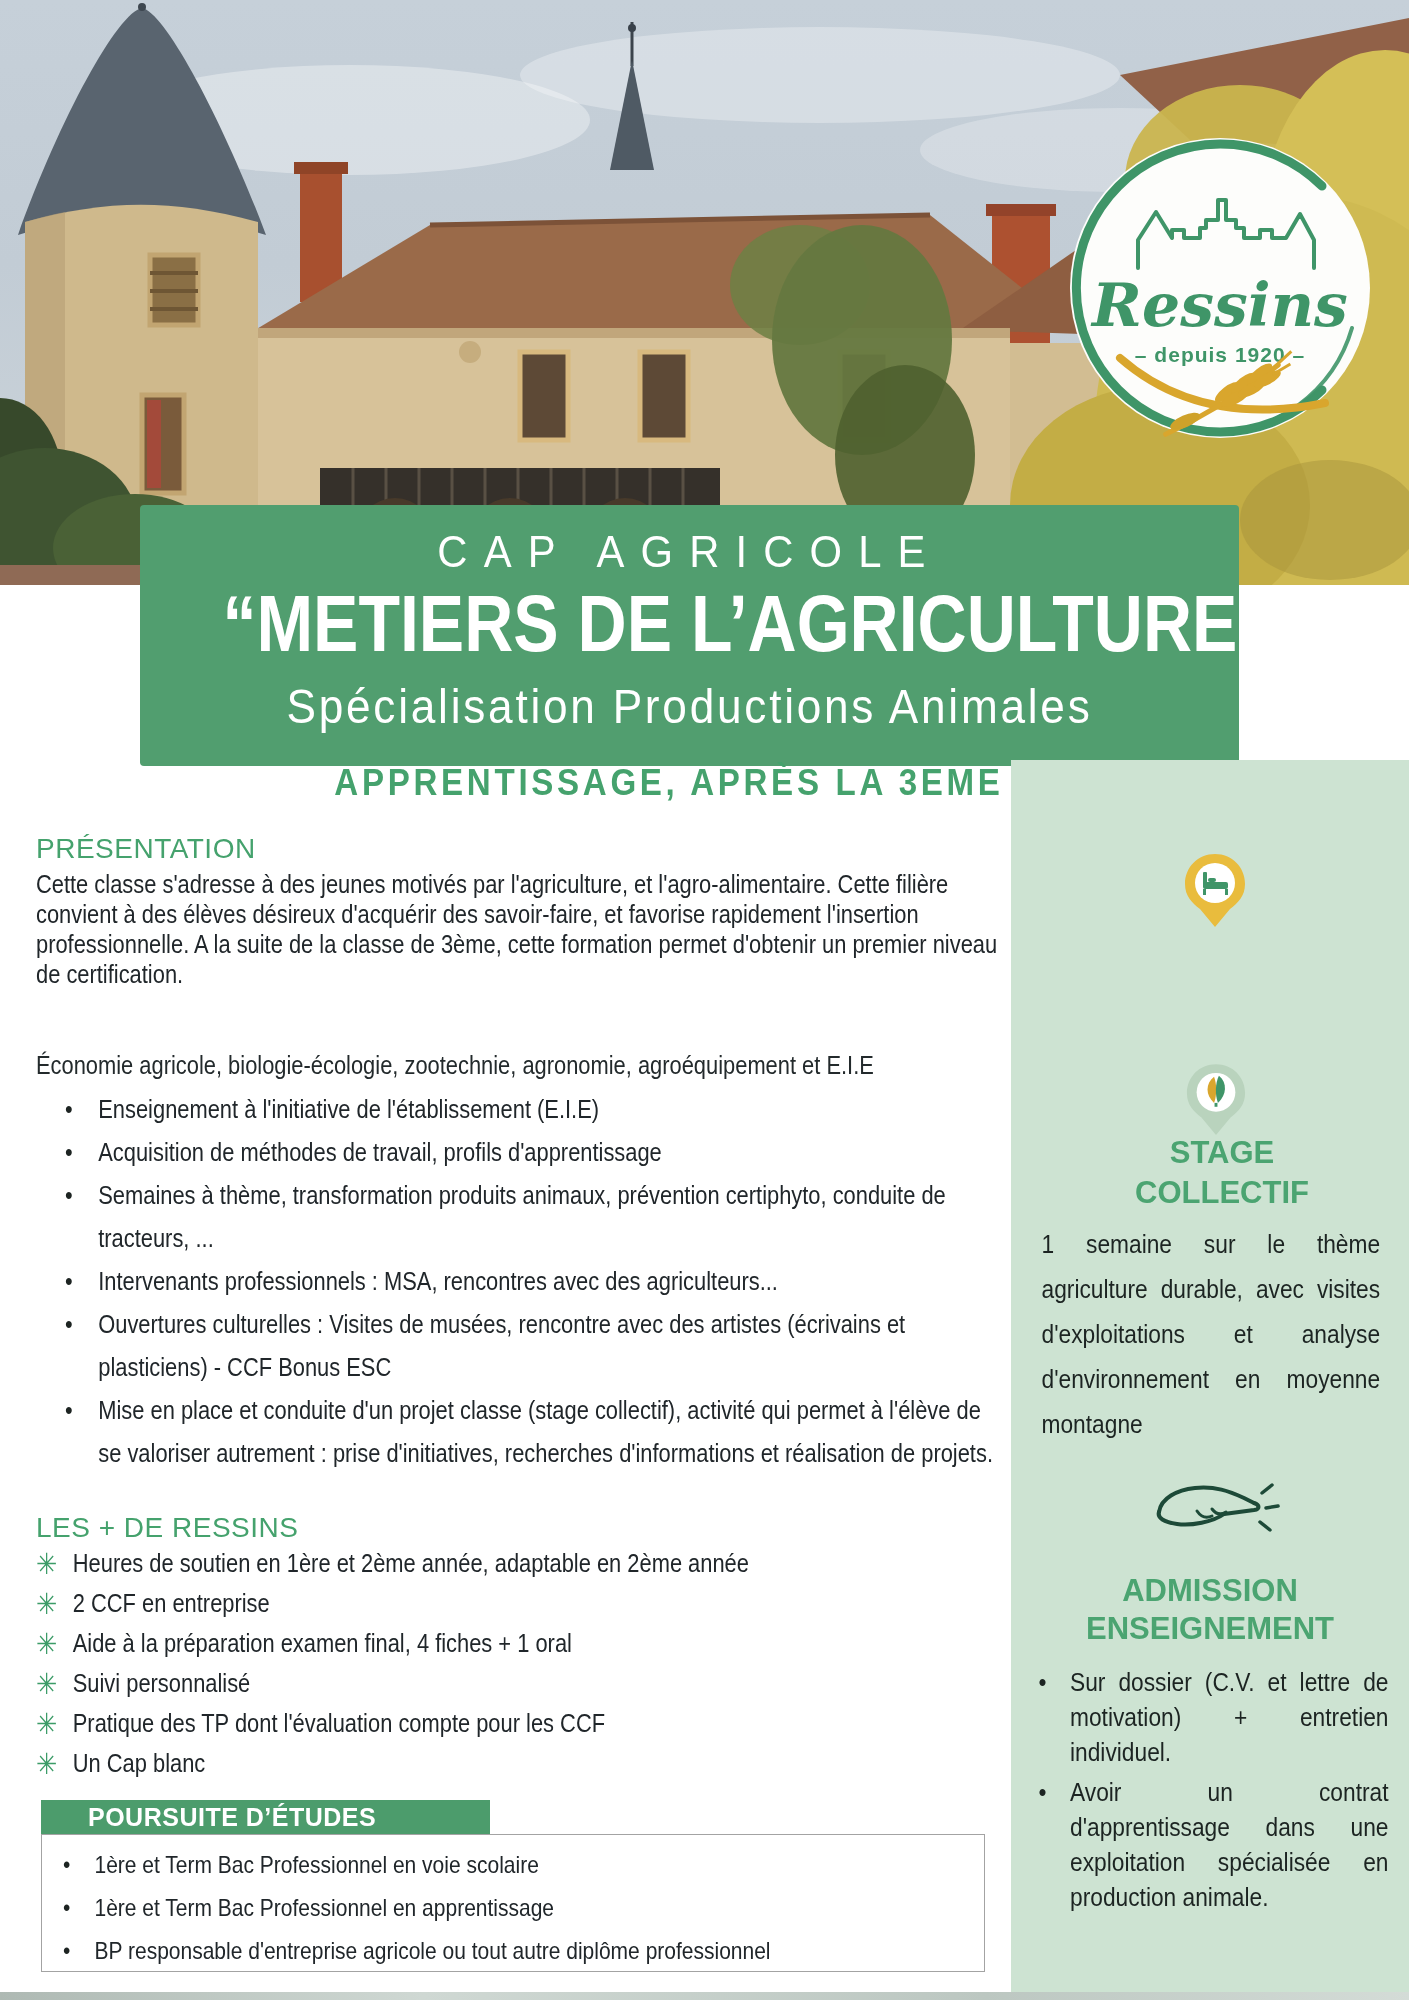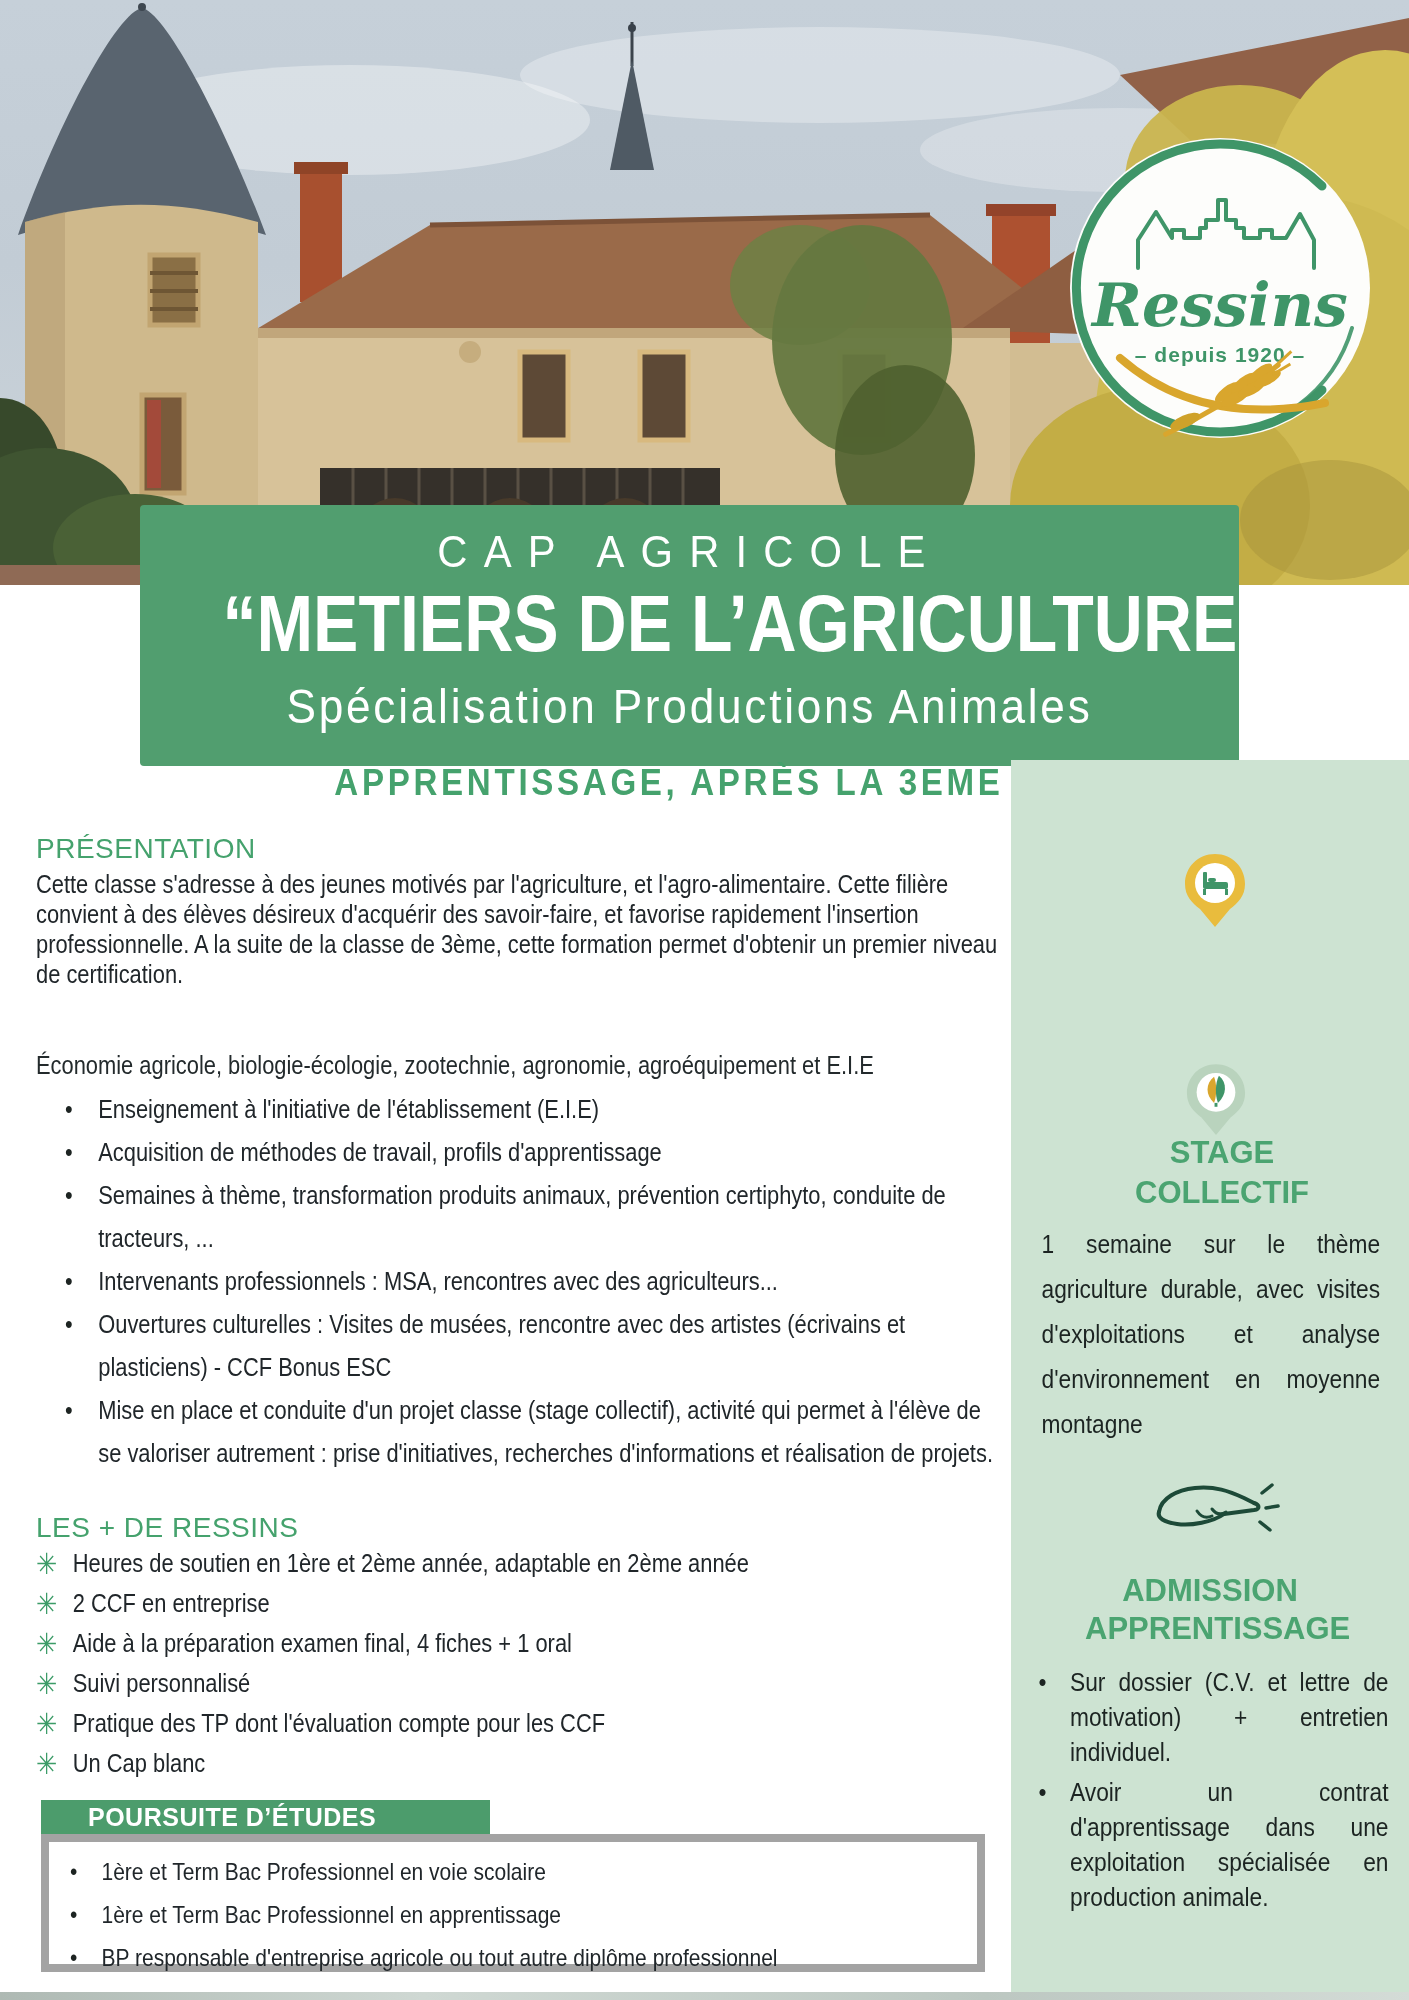--- a/index.html
+++ b/index.html
@@ -228,7 +228,7 @@
         <line x1="109" y1="44" x2="119" y2="52" stroke-width="3.5"></line>
       </svg>
     </div>
-    <div class="abs sb-h adm-h"><span>ADMISSION APPRENTISSAGE</span></div>
+    <div class="abs sb-h adm-h"><span>ADMISSION ENSEIGNEMENT</span></div>
     <ul class="abs adm">
       <li>Sur dossier (C.V. et lettre de motivation) + entretien individuel.</li>
       <li>Avoir un contrat d'apprentissage dans une exploitation spécialisée en production animale.</li>

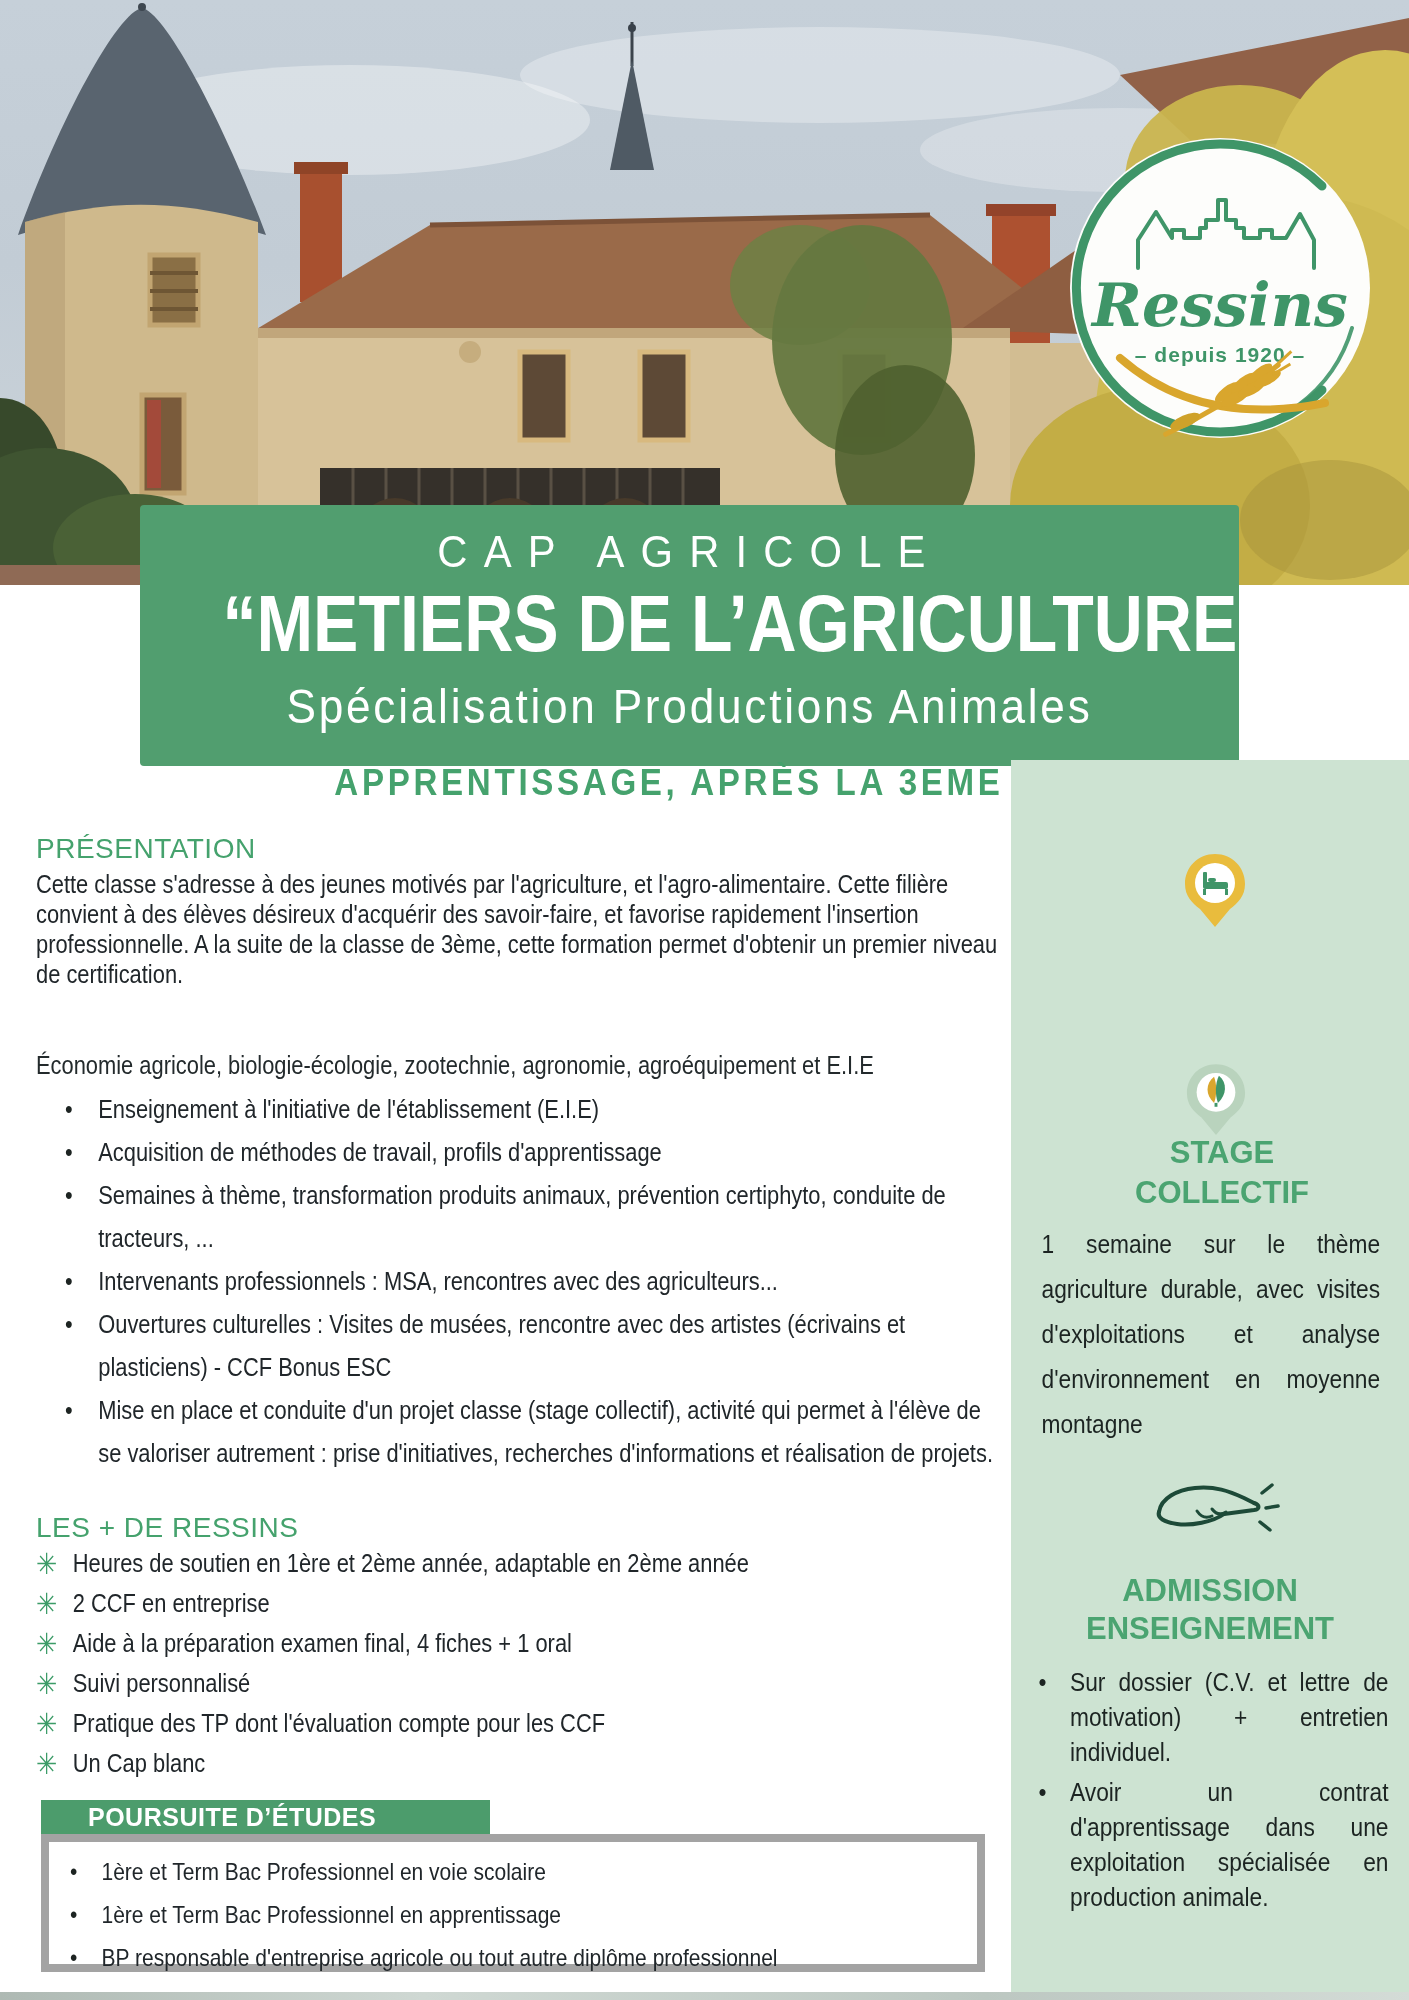--- a/index.html
+++ b/index.html
@@ -44,7 +44,7 @@
 
   .tab{left:41px;top:1800px;width:449px;height:34px;background:#4c9c6c;color:#ffffff;
        font-weight:700;font-size:25px;line-height:34px;padding-left:47px;box-sizing:border-box;letter-spacing:.5px;}
-  .pbox{left:41px;top:1834px;width:944px;height:138px;background:#ffffff;border:8px solid #a3a3a3;box-sizing:border-box;}
+  .pbox{left:41px;top:1834px;width:944px;height:138px;background:#ffffff;border:1px solid #a3a3a3;box-sizing:border-box;}
   ul.pbullets{margin:0;padding:0;list-style:none;position:absolute;left:0;top:8px;width:1000px;}
   ul.pbullets li{position:relative;padding-left:60px;font-size:24px;line-height:43px;color:#20262a;}
   ul.pbullets li::before{content:"•";position:absolute;left:24px;top:0;font-size:24px;color:#1d2422;}

